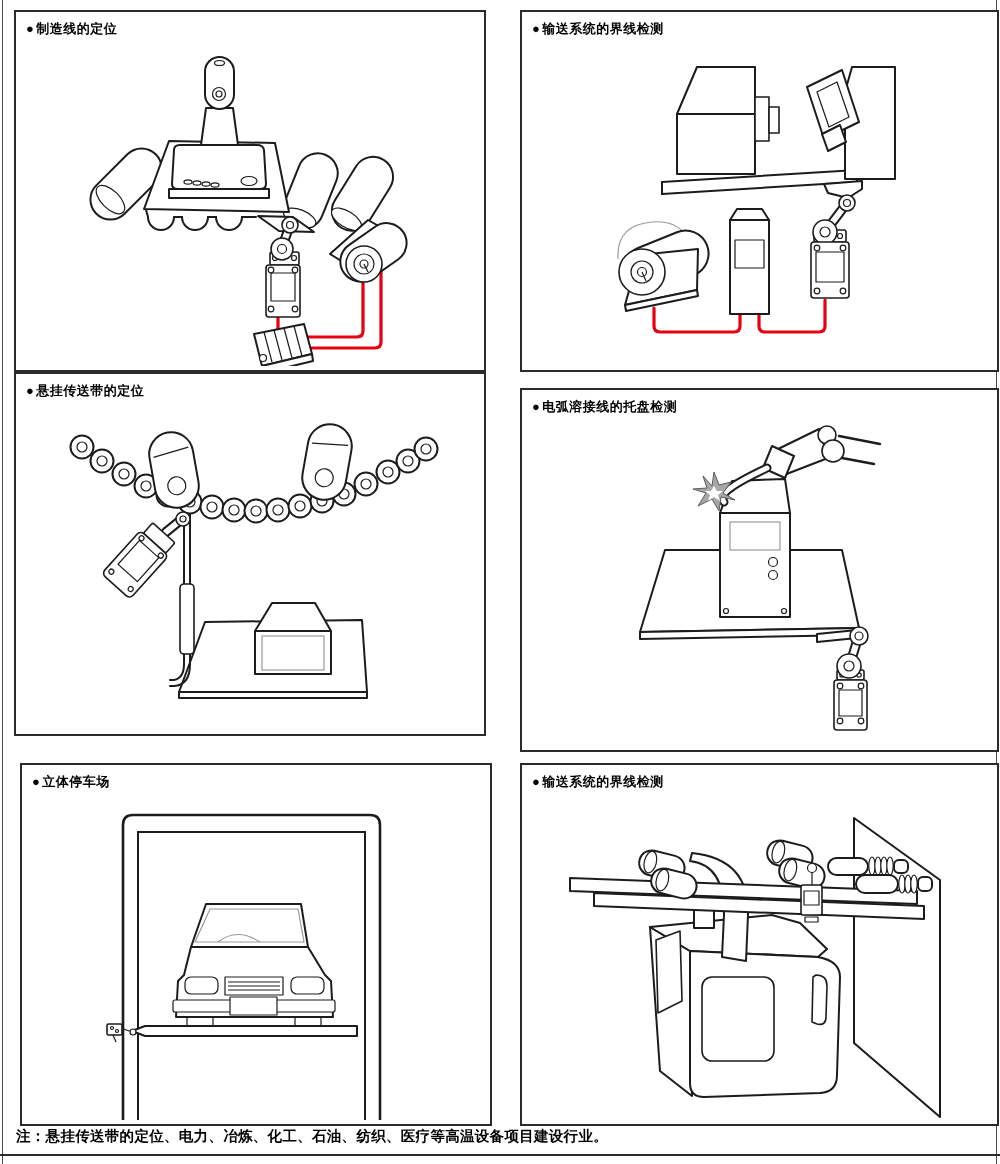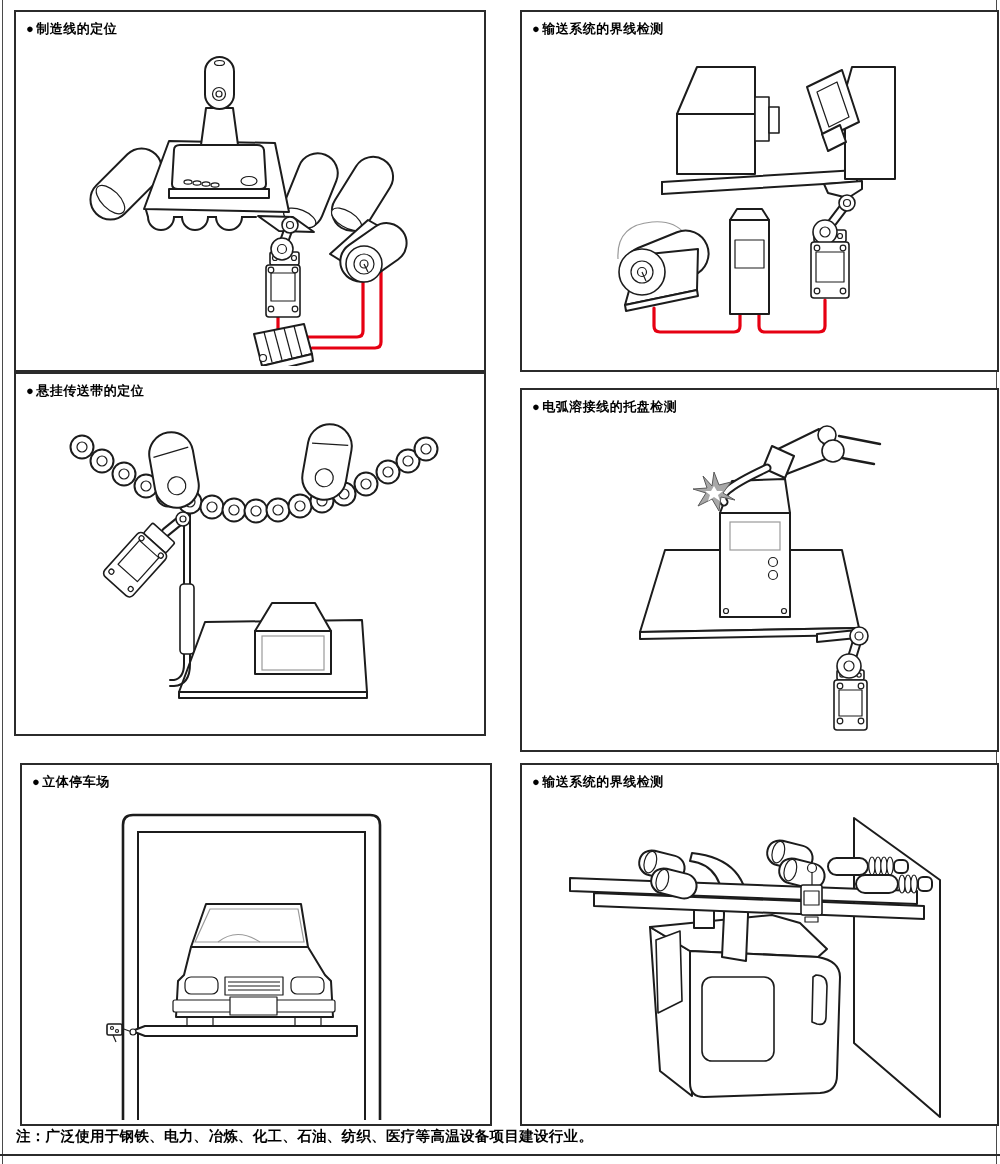--- a/index.html
+++ b/index.html
@@ -402,7 +402,7 @@
     </svg>
   </div>
 
-  <div class="note">注：广泛使用于钢铁、电力、冶炼、化工、石油、纺织、医疗等高温设备项目建设行业。</div>
+  <div class="note">注：悬挂传送带的定位、电力、冶炼、化工、石油、纺织、医疗等高温设备项目建设行业。</div>
 </div>
 
 </body></html>

